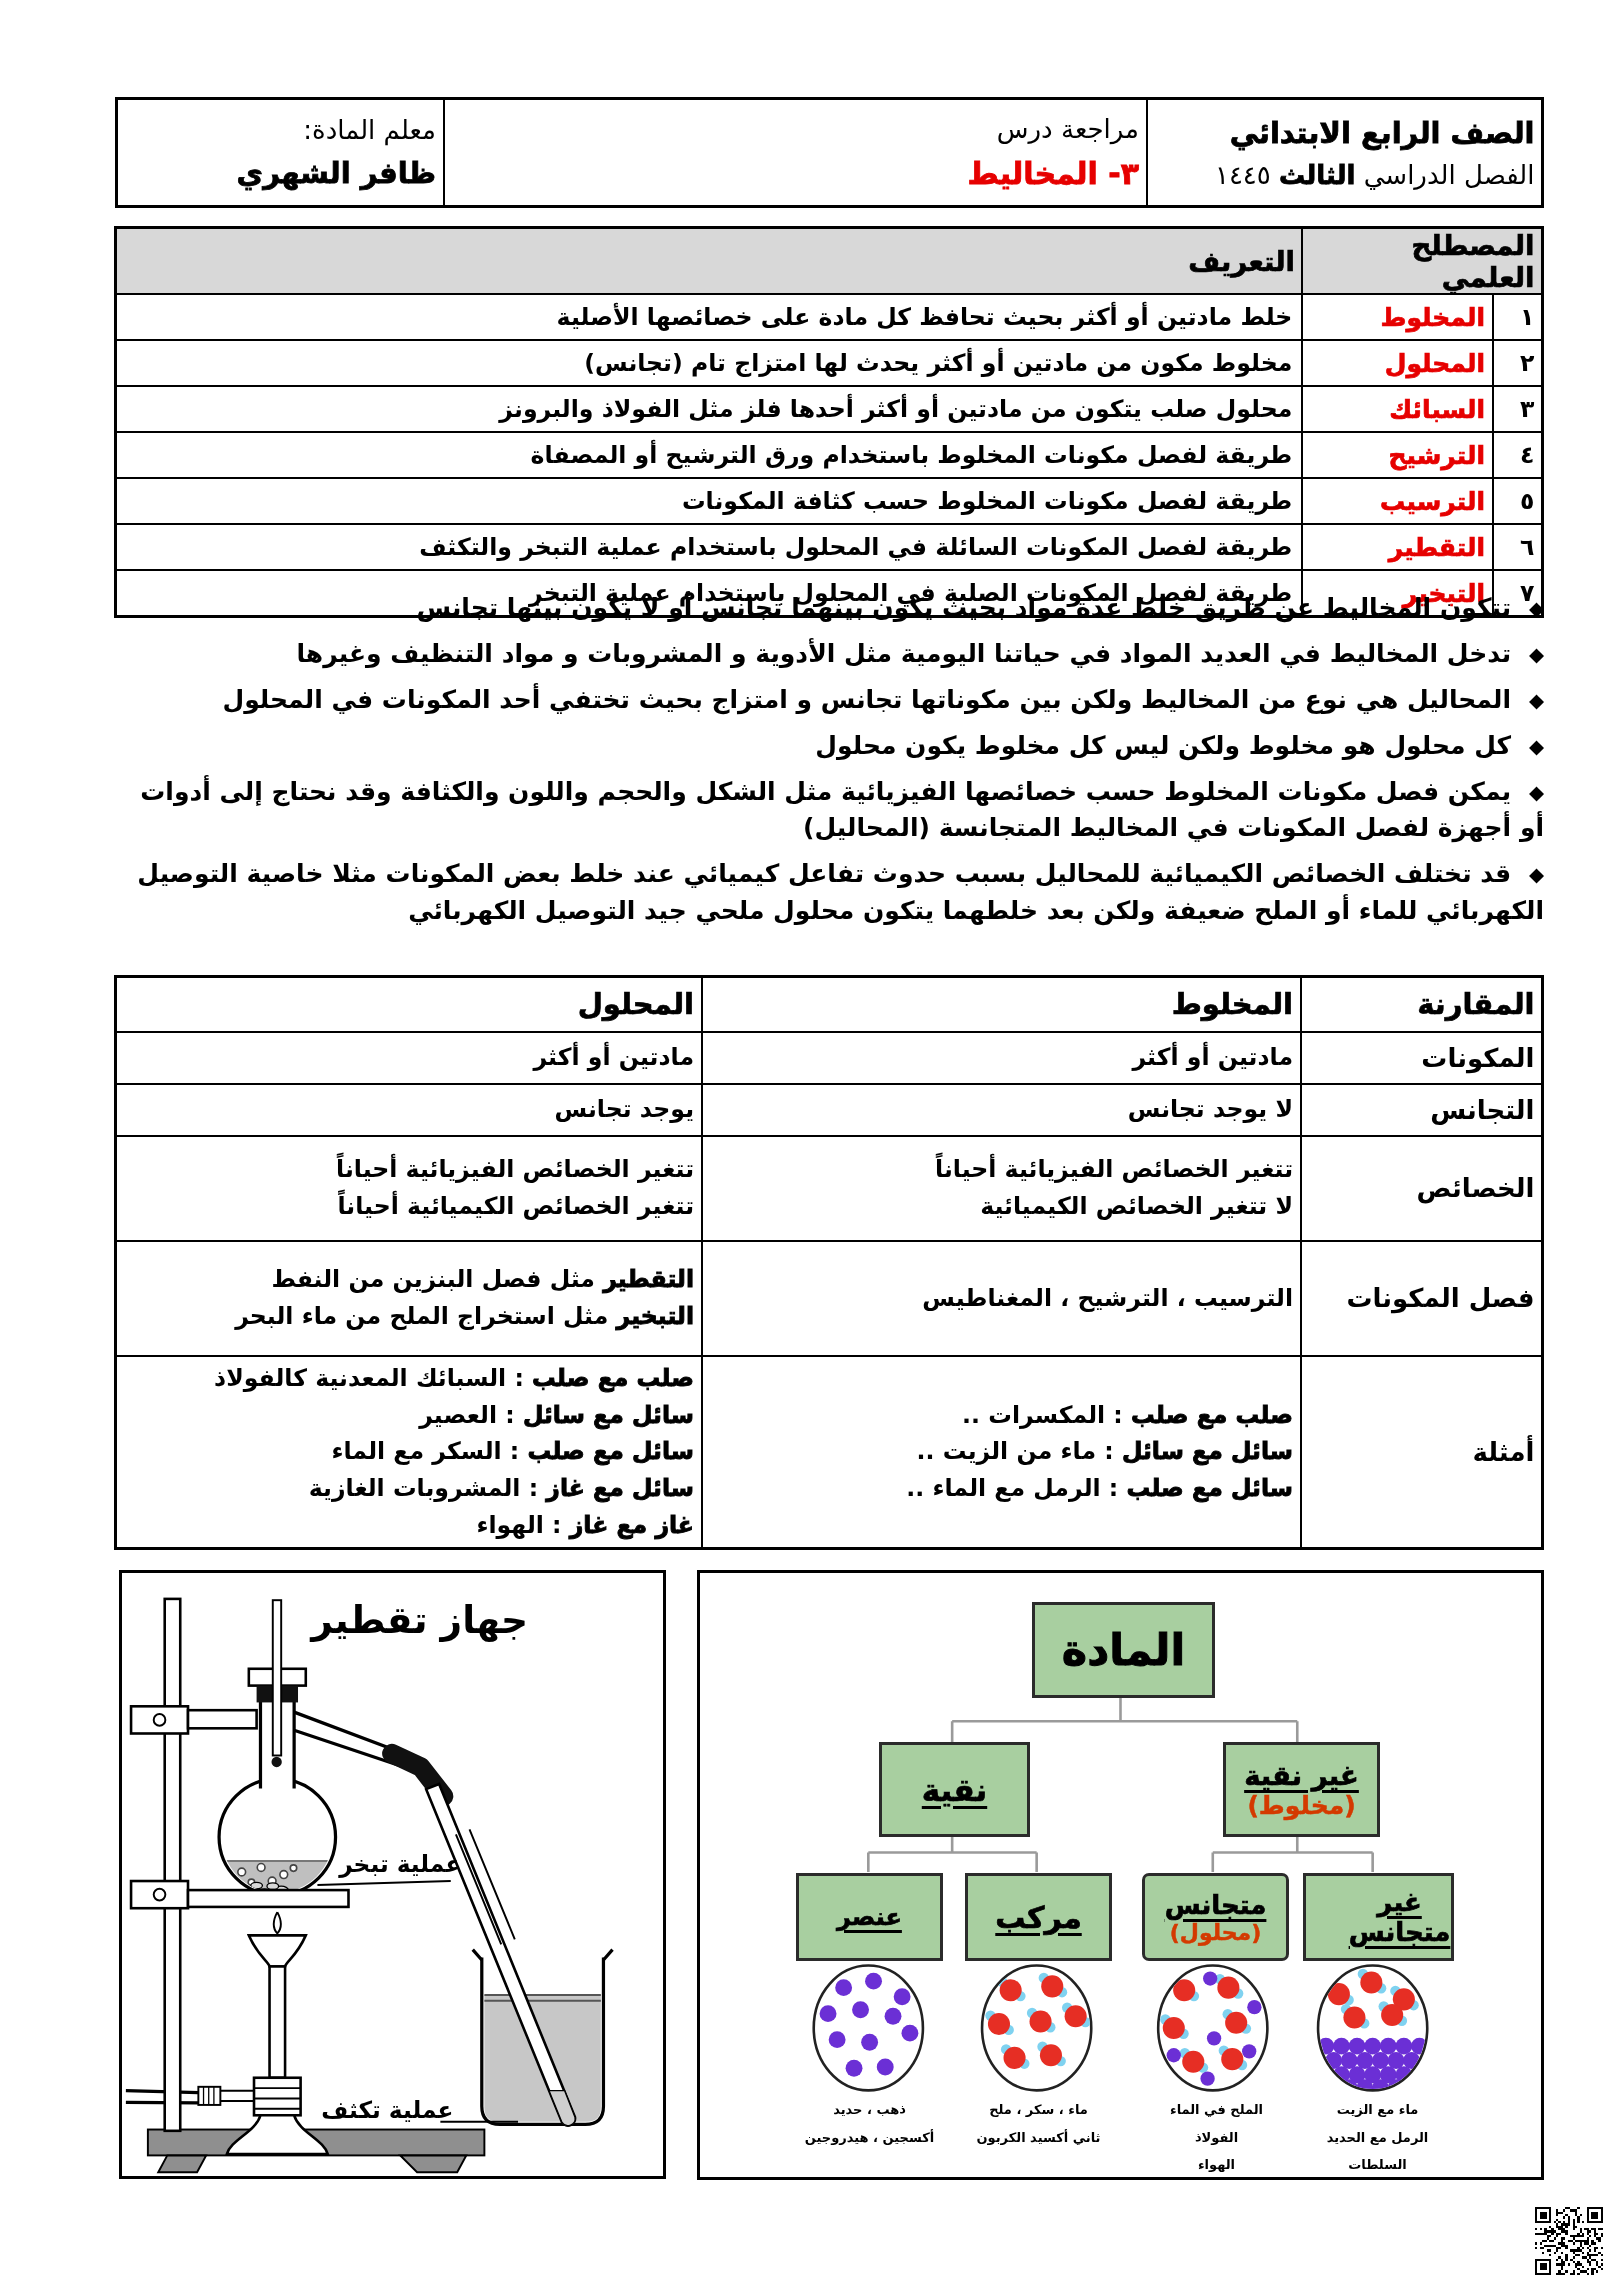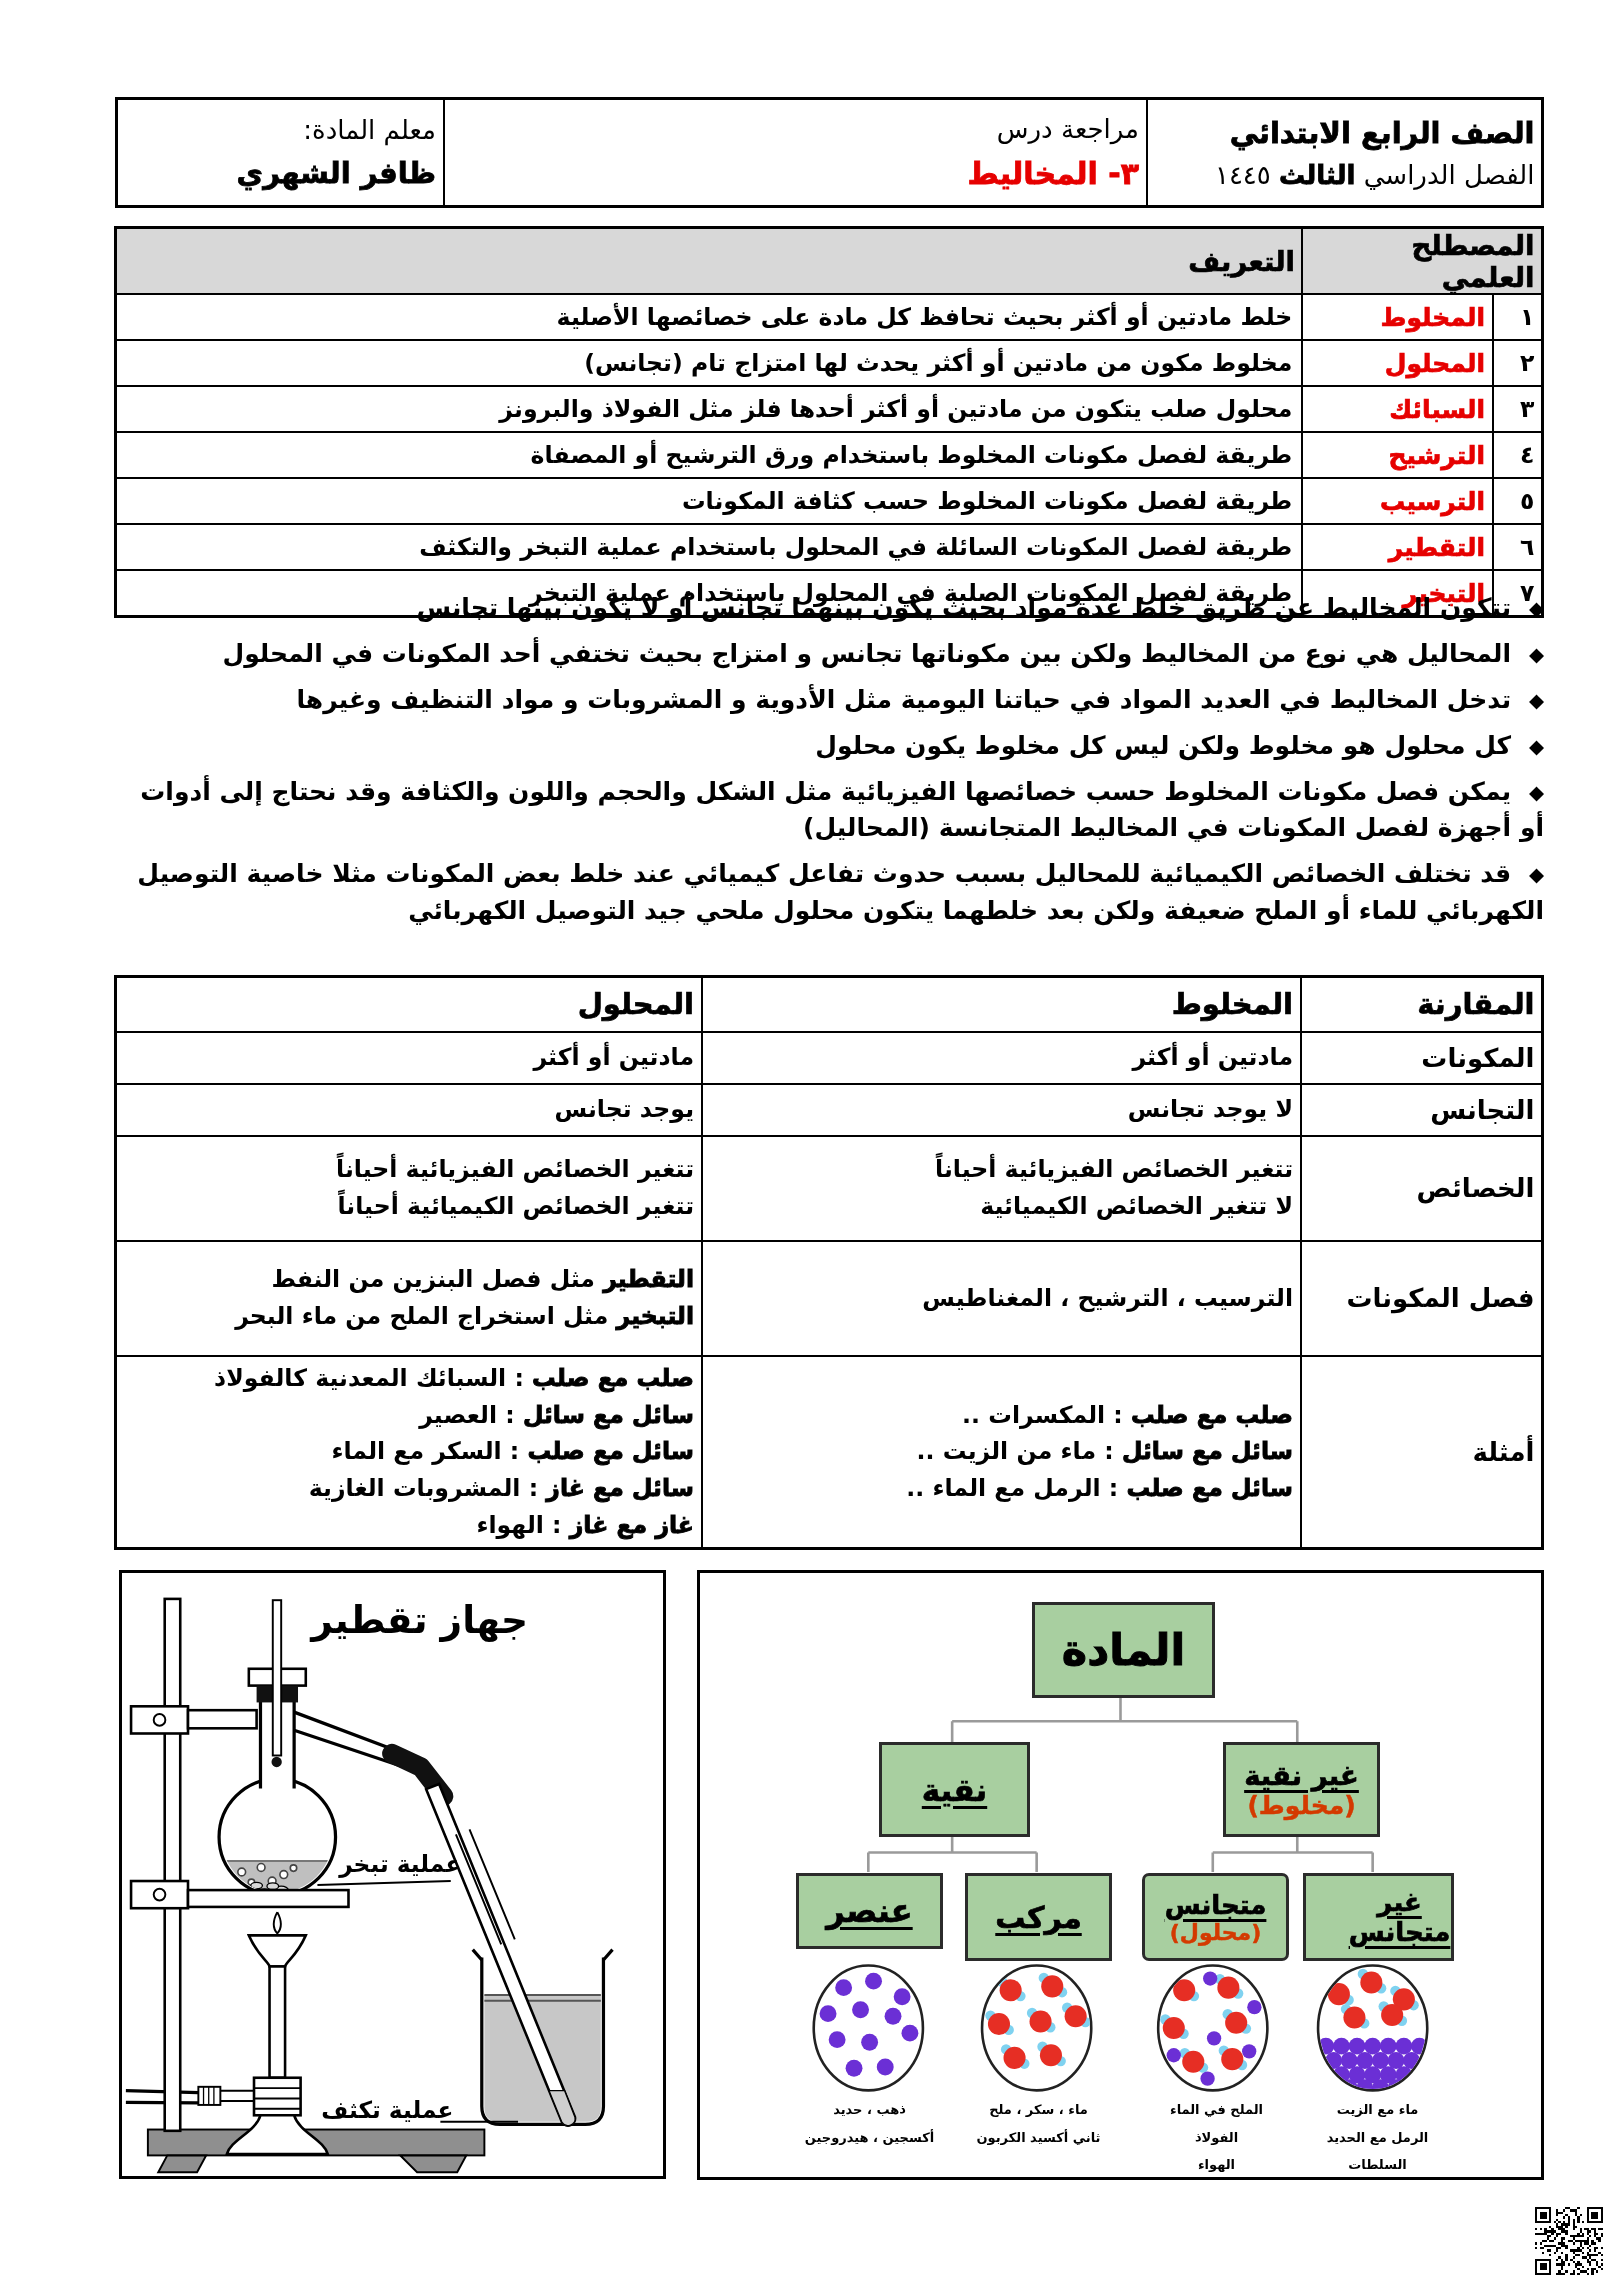--- a/index.html
+++ b/index.html
@@ -158,8 +158,8 @@
 
   <div class="notes">
       <div class="note-item"><span class="diamond">◆</span><span class="note-text"> تتكون المخاليط عن طريق خلط عدة مواد بحيث يكون بينهما تجانس أو لا يكون بينها تجانس</span></div>
+      <div class="note-item"><span class="diamond">◆</span><span class="note-text"> تدخل المخاليط في العديد المواد في حياتنا اليومية مثل الأدوية و المشروبات و مواد التنظيف وغيرها</span></div>
       <div class="note-item"><span class="diamond">◆</span><span class="note-text"> المحاليل هي نوع من المخاليط ولكن بين مكوناتها تجانس و امتزاج بحيث تختفي أحد المكونات في المحلول</span></div>
-      <div class="note-item"><span class="diamond">◆</span><span class="note-text"> تدخل المخاليط في العديد المواد في حياتنا اليومية مثل الأدوية و المشروبات و مواد التنظيف وغيرها</span></div>
       <div class="note-item"><span class="diamond">◆</span><span class="note-text"> كل محلول هو مخلوط ولكن ليس كل مخلوط يكون محلول</span></div>
       <div class="note-item"><span class="diamond">◆</span><span class="note-text"> يمكن فصل مكونات المخلوط حسب خصائصها الفيزيائية مثل الشكل والحجم واللون والكثافة وقد نحتاج إلى أدوات أو أجهزة لفصل المكونات في المخاليط المتجانسة (المحاليل)</span></div>
       <div class="note-item"><span class="diamond">◆</span><span class="note-text"> قد تختلف الخصائص الكيميائية للمحاليل بسبب حدوث تفاعل كيميائي عند خلط بعض المكونات مثلا خاصية التوصيل الكهربائي للماء أو الملح ضعيفة ولكن بعد خلطهما يتكون محلول ملحي جيد التوصيل الكهربائي</span></div>

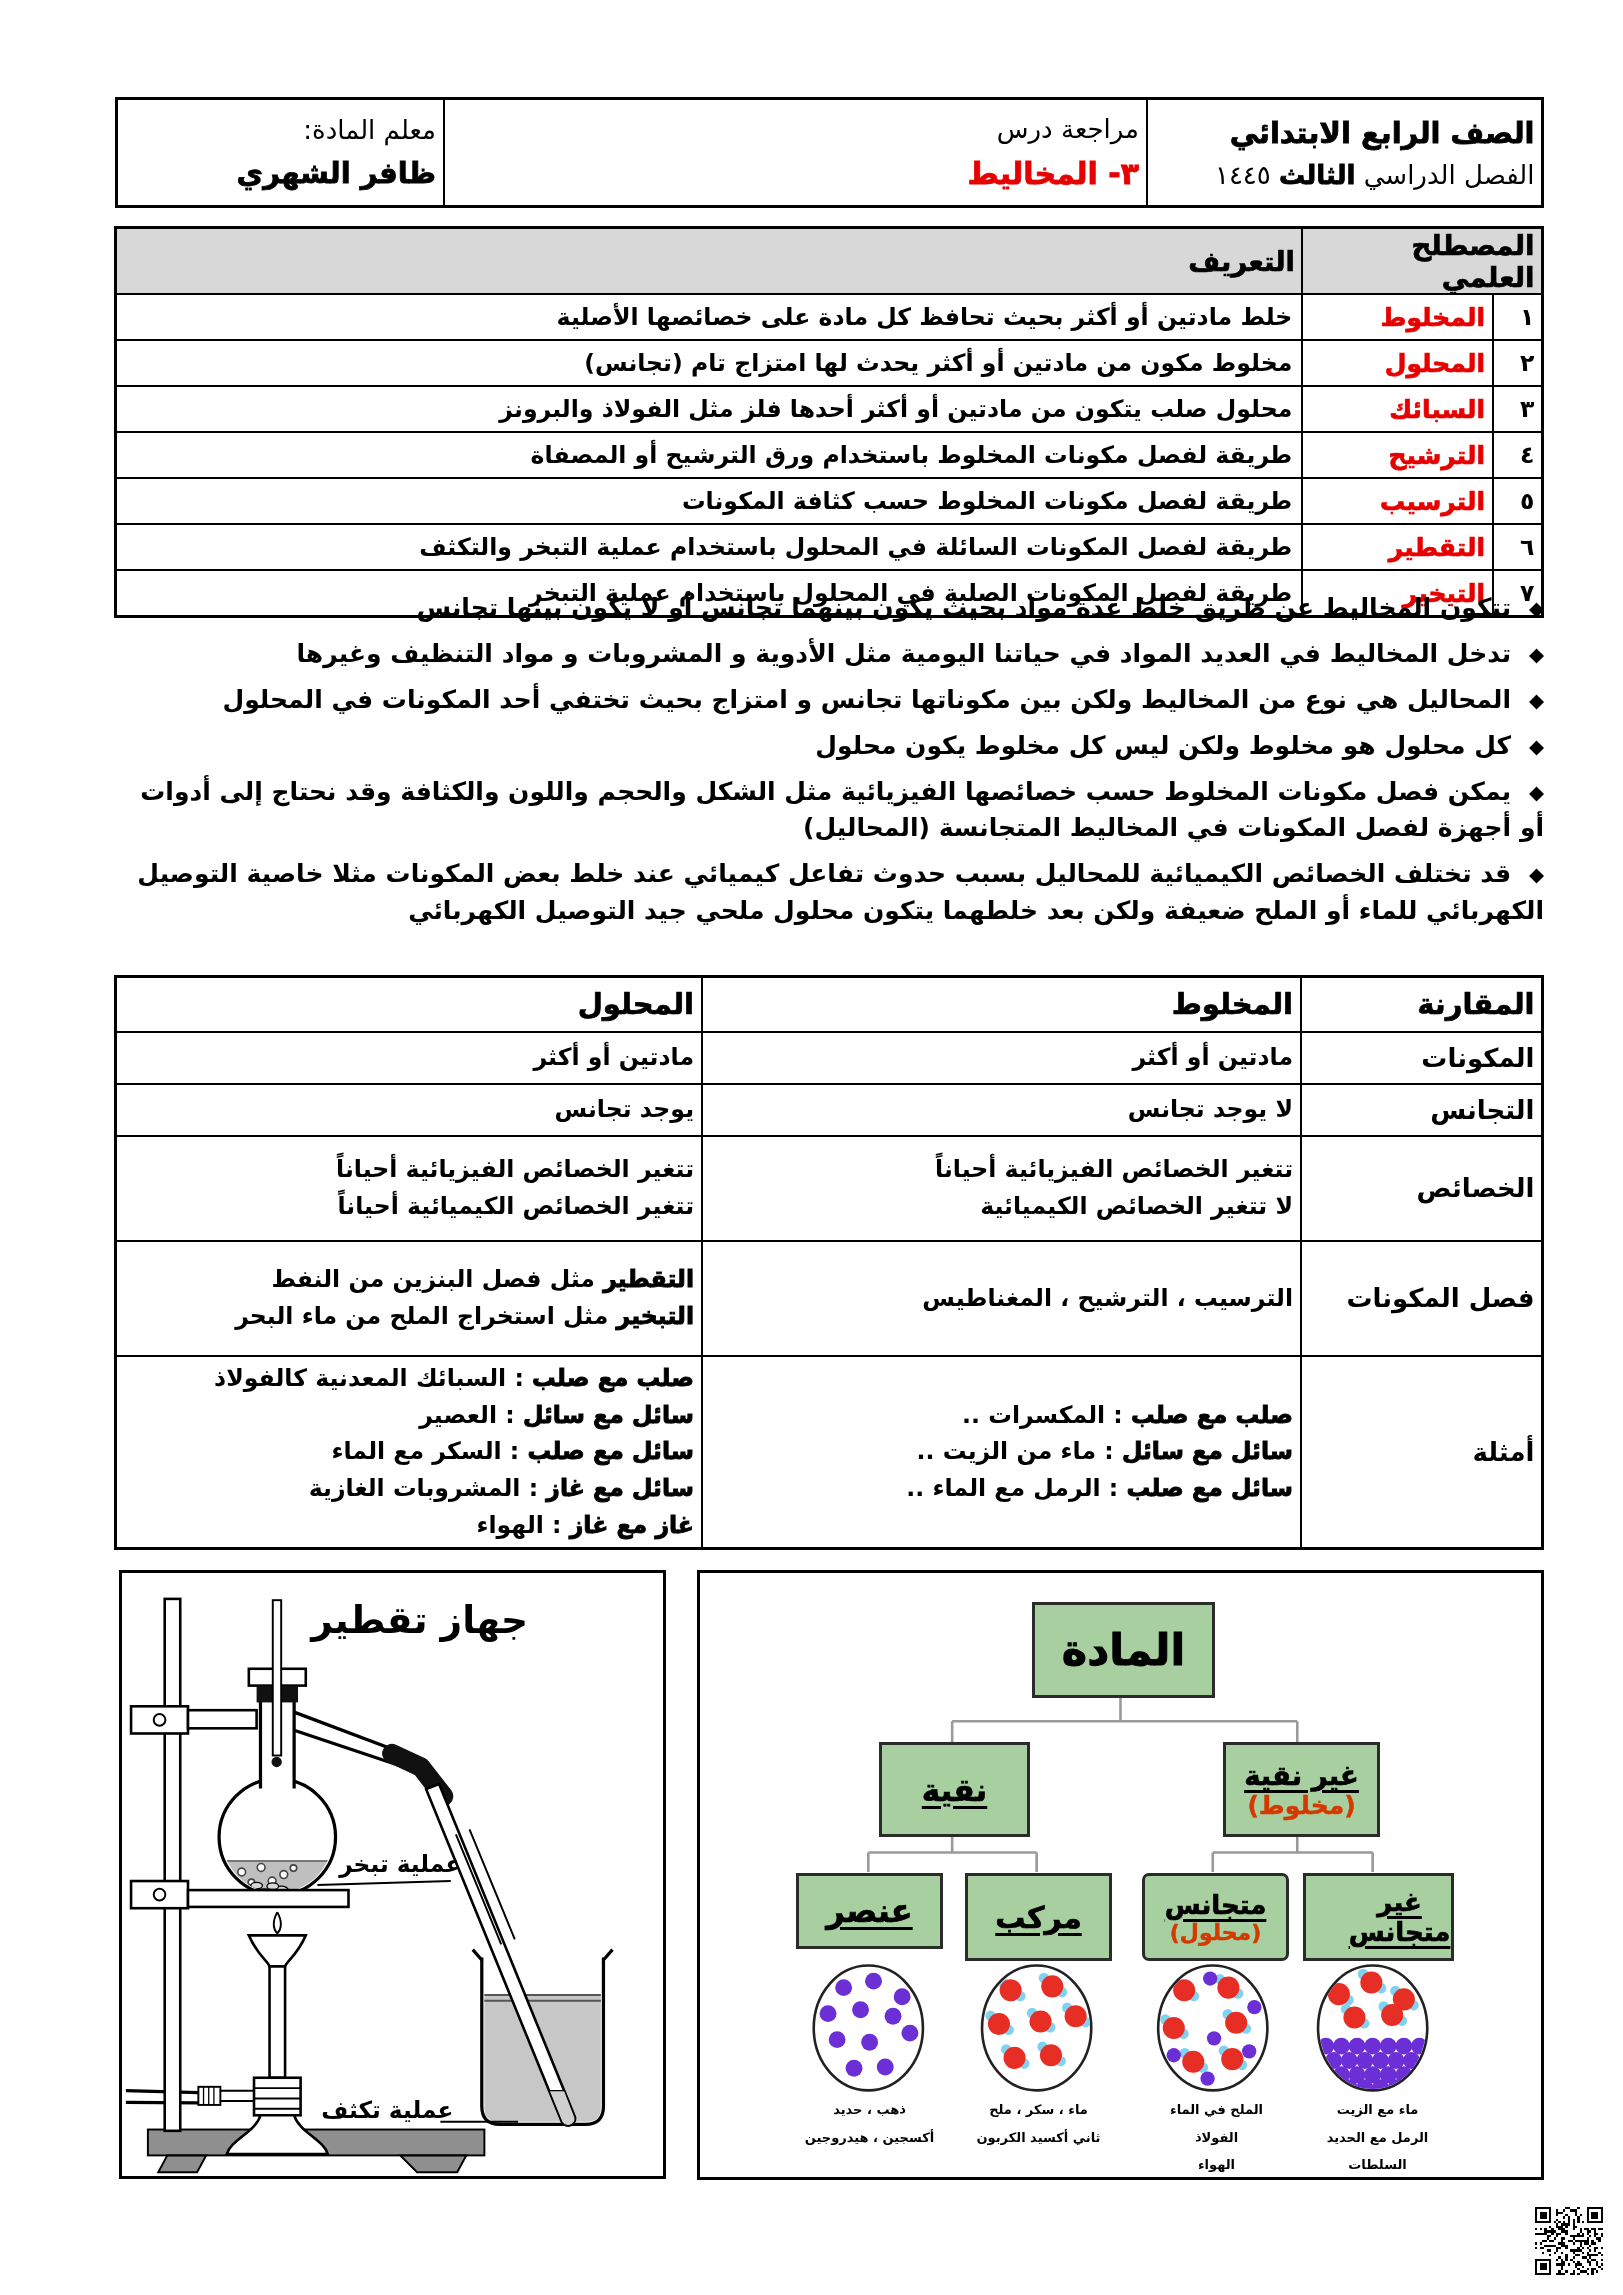--- a/index.html
+++ b/index.html
@@ -63,7 +63,7 @@
   .n-pure{left:179px;top:169px;width:151px;height:95px;font-size:31px;-webkit-text-stroke:0.7px #000;}
   .n-impure{left:523px;top:169px;width:157px;height:95px;font-size:27.5px;-webkit-text-stroke:0.7px #000;}
   .n-impure .sub{font-size:25px;}
-  .n-element{left:96px;top:300px;width:147px;height:76px;font-size:32px;-webkit-text-stroke:0.7px #000;}
+  .n-element{left:96px;top:300px;width:147px;height:88px;font-size:24px;-webkit-text-stroke:0.7px #000;}
   .n-compound{left:265px;top:300px;width:147px;height:88px;font-size:30px;-webkit-text-stroke:0.7px #000;}
   .n-homog{left:442px;top:300px;width:147px;height:88px;font-size:26px;border-radius:7px;-webkit-text-stroke:0.7px #000;}
   .n-homog .sub{font-size:22px;}

